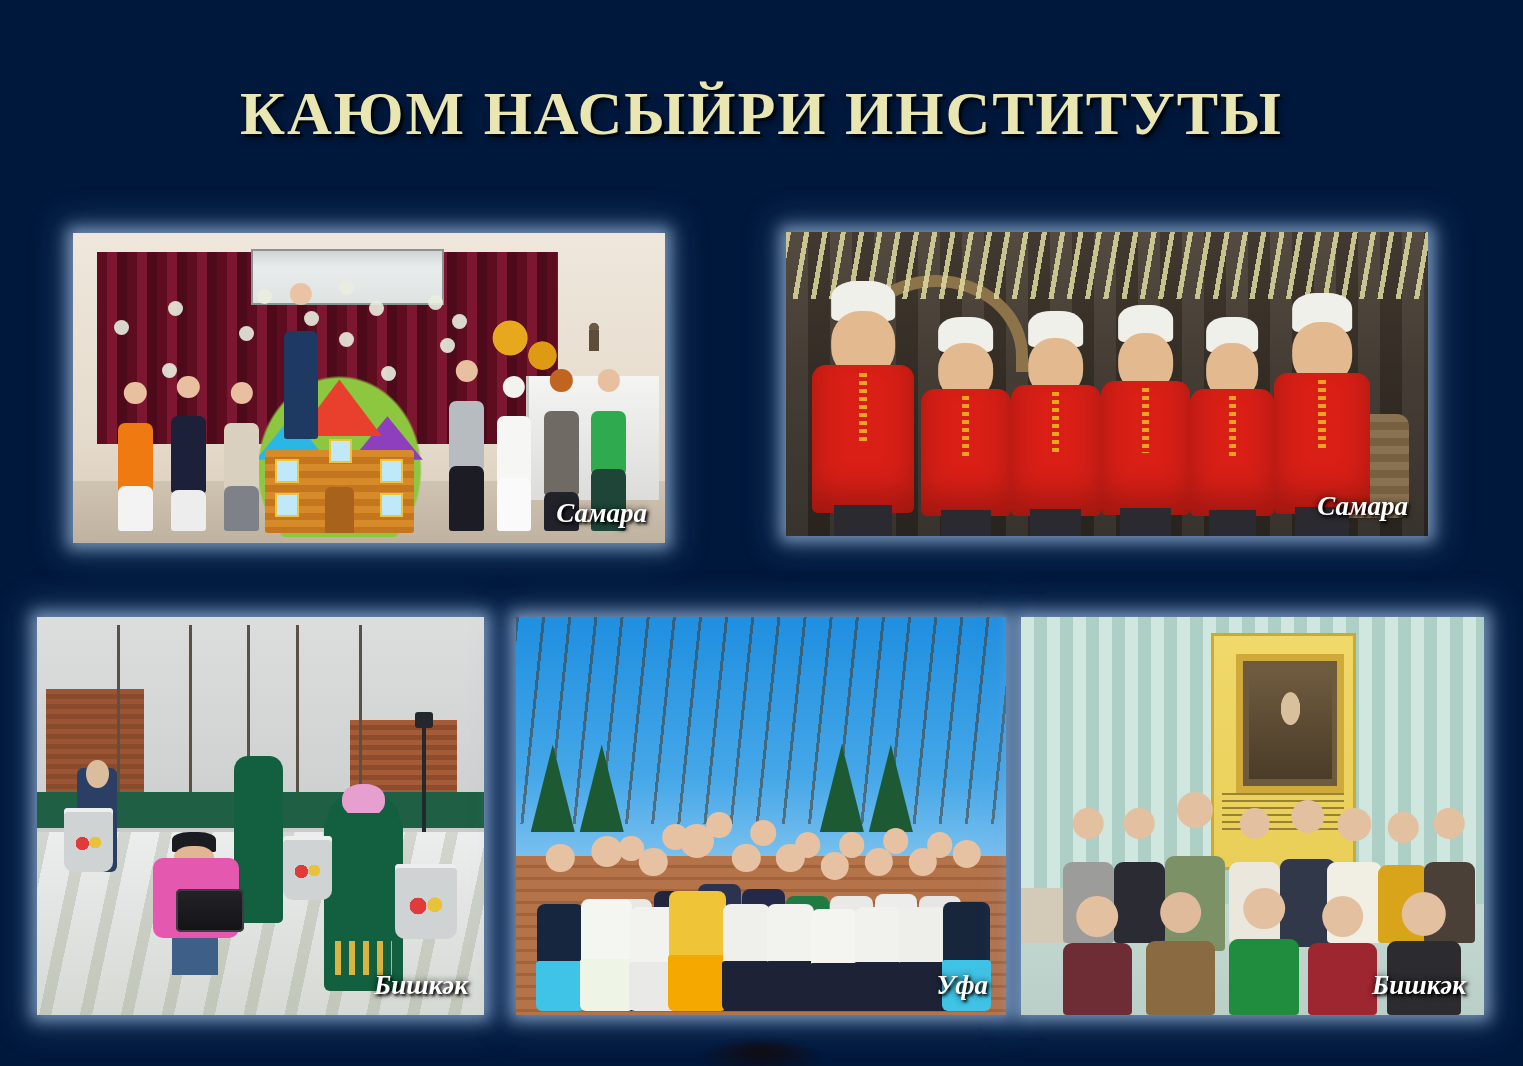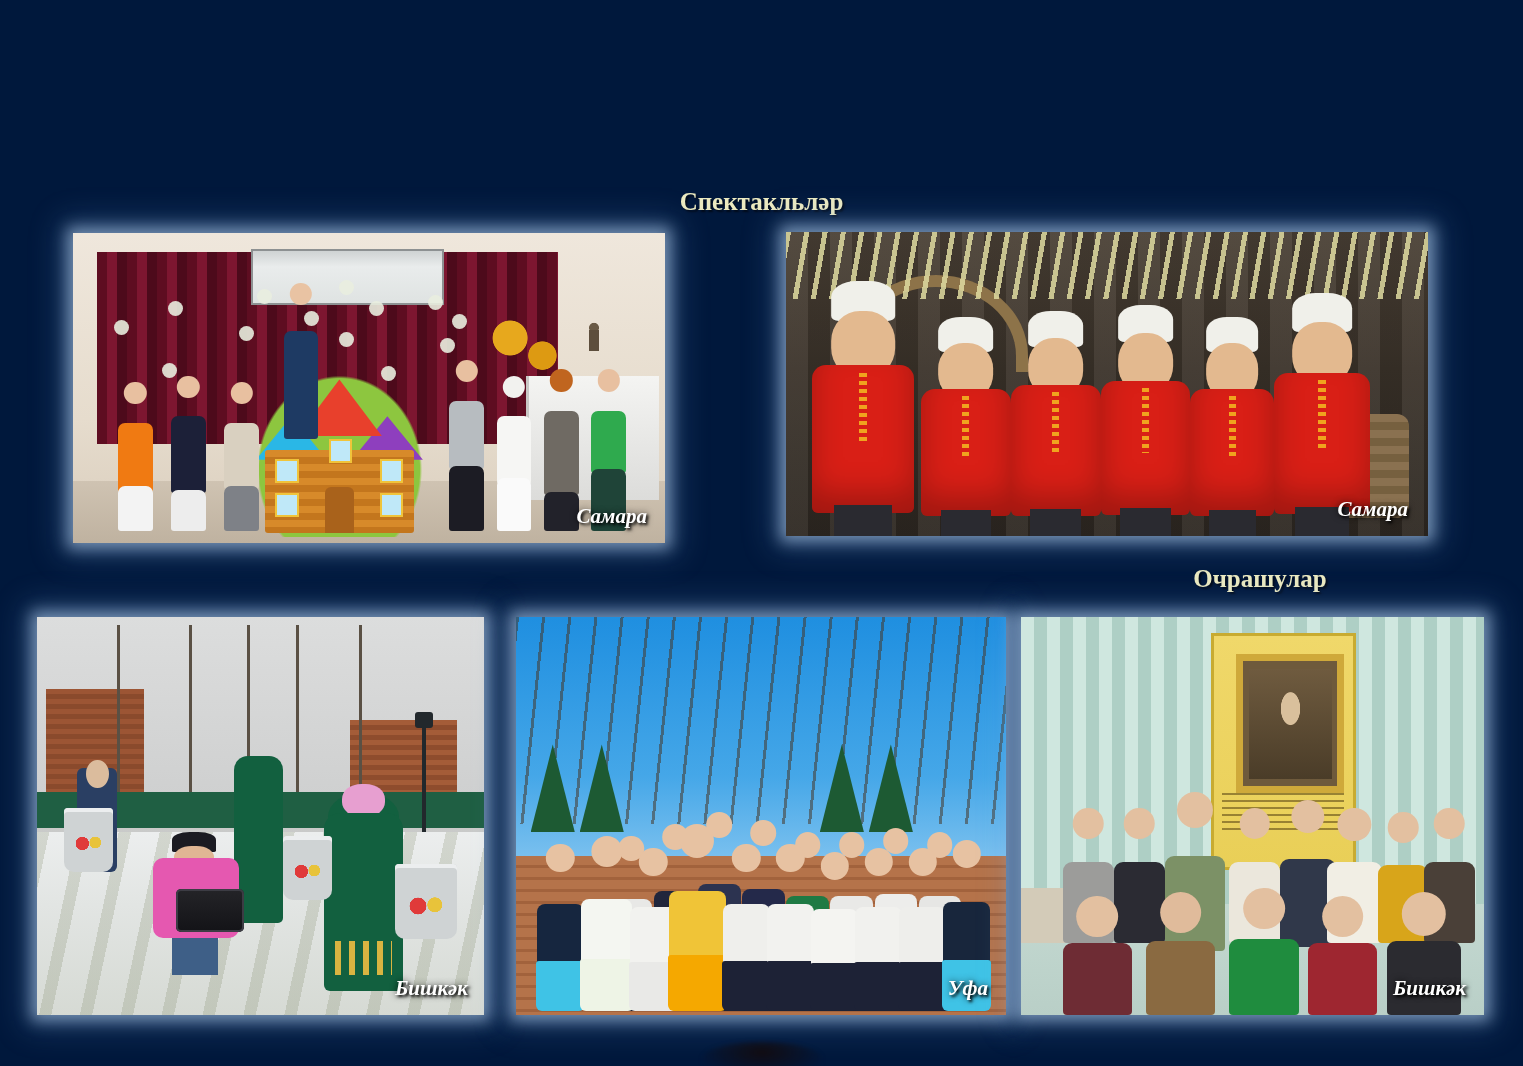--- a/index.html
+++ b/index.html
@@ -225,6 +225,7 @@
 
 <div id="slide">
 
+  <div class="title">КАЮМ НАСЫЙРИ ИНСТИТУТЫ</div>
 
   <div class="section-label" id="label-spektakller">Спектакльләр</div>
   <div class="section-label" id="label-ochrashular">Очрашулар</div>

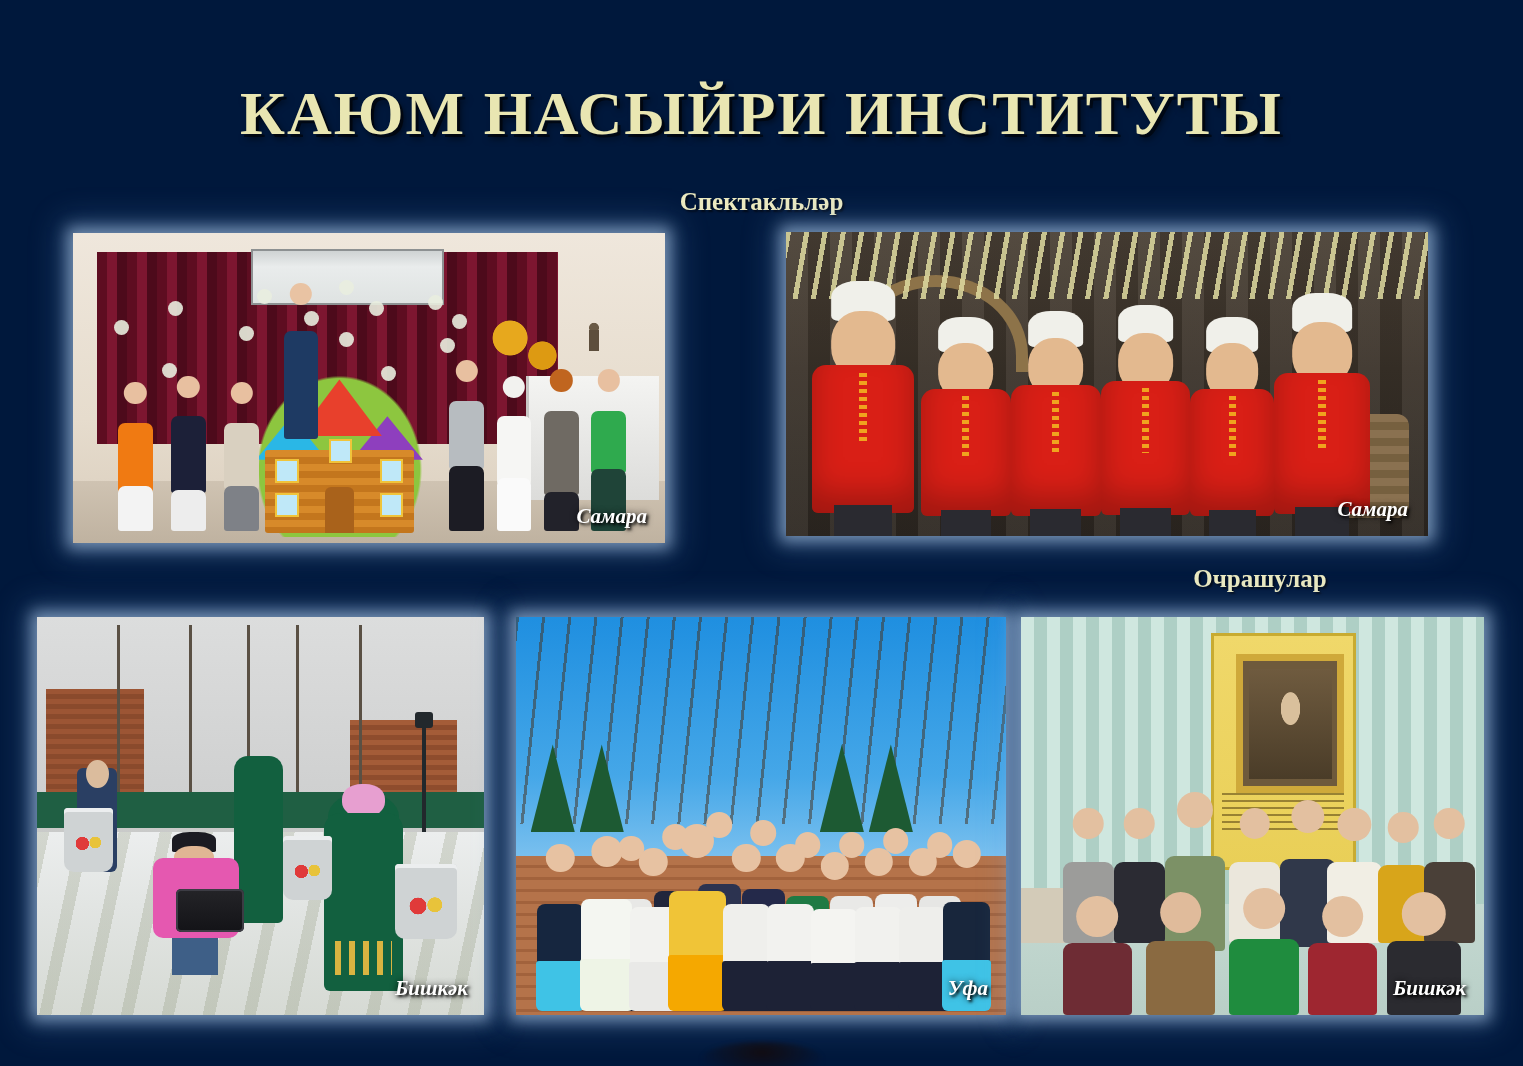--- a/index.html
+++ b/index.html
@@ -227,7 +227,6 @@
 
   <div class="title">КАЮМ НАСЫЙРИ ИНСТИТУТЫ</div>
 
-  <div class="section-label" id="label-spektakller">Спектакльләр</div>
   <div class="section-label" id="label-ochrashular">Очрашулар</div>
 
   <div class="photo" id="photo-samara-teatr">

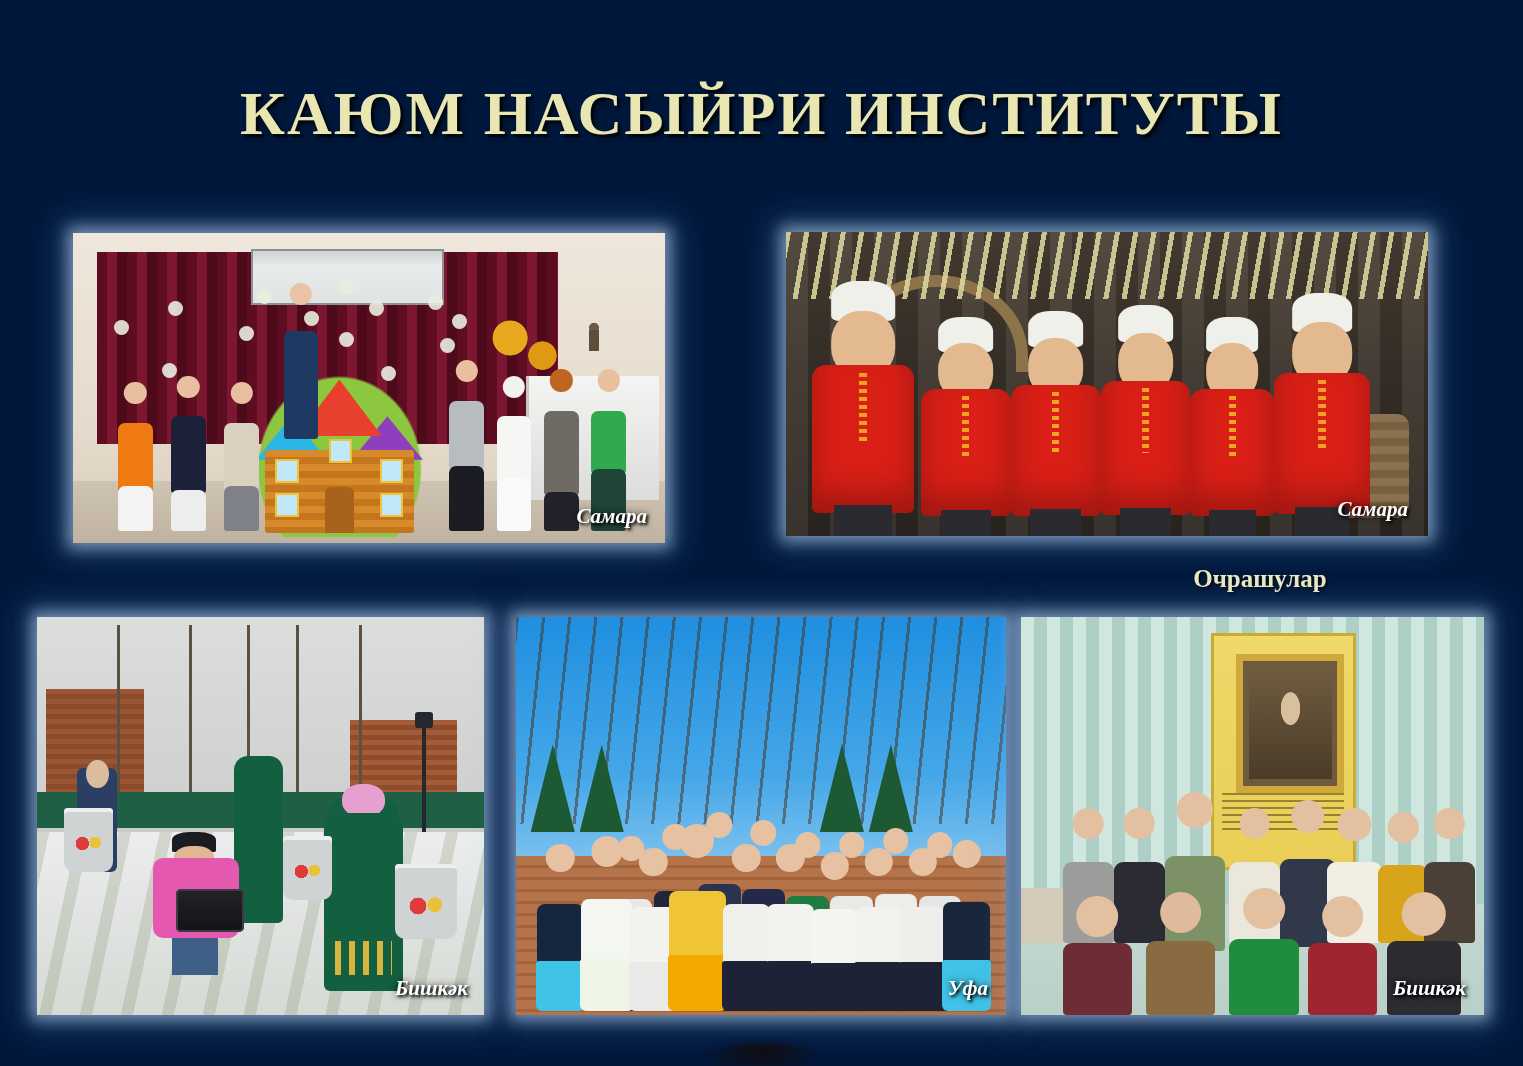--- a/index.html
+++ b/index.html
@@ -68,7 +68,7 @@
   }
   .caption {
     position: absolute;
-    font-size: 21px;
+    font-size: 27px;
     font-weight: bold;
     font-style: italic;
     color: #ffffff;

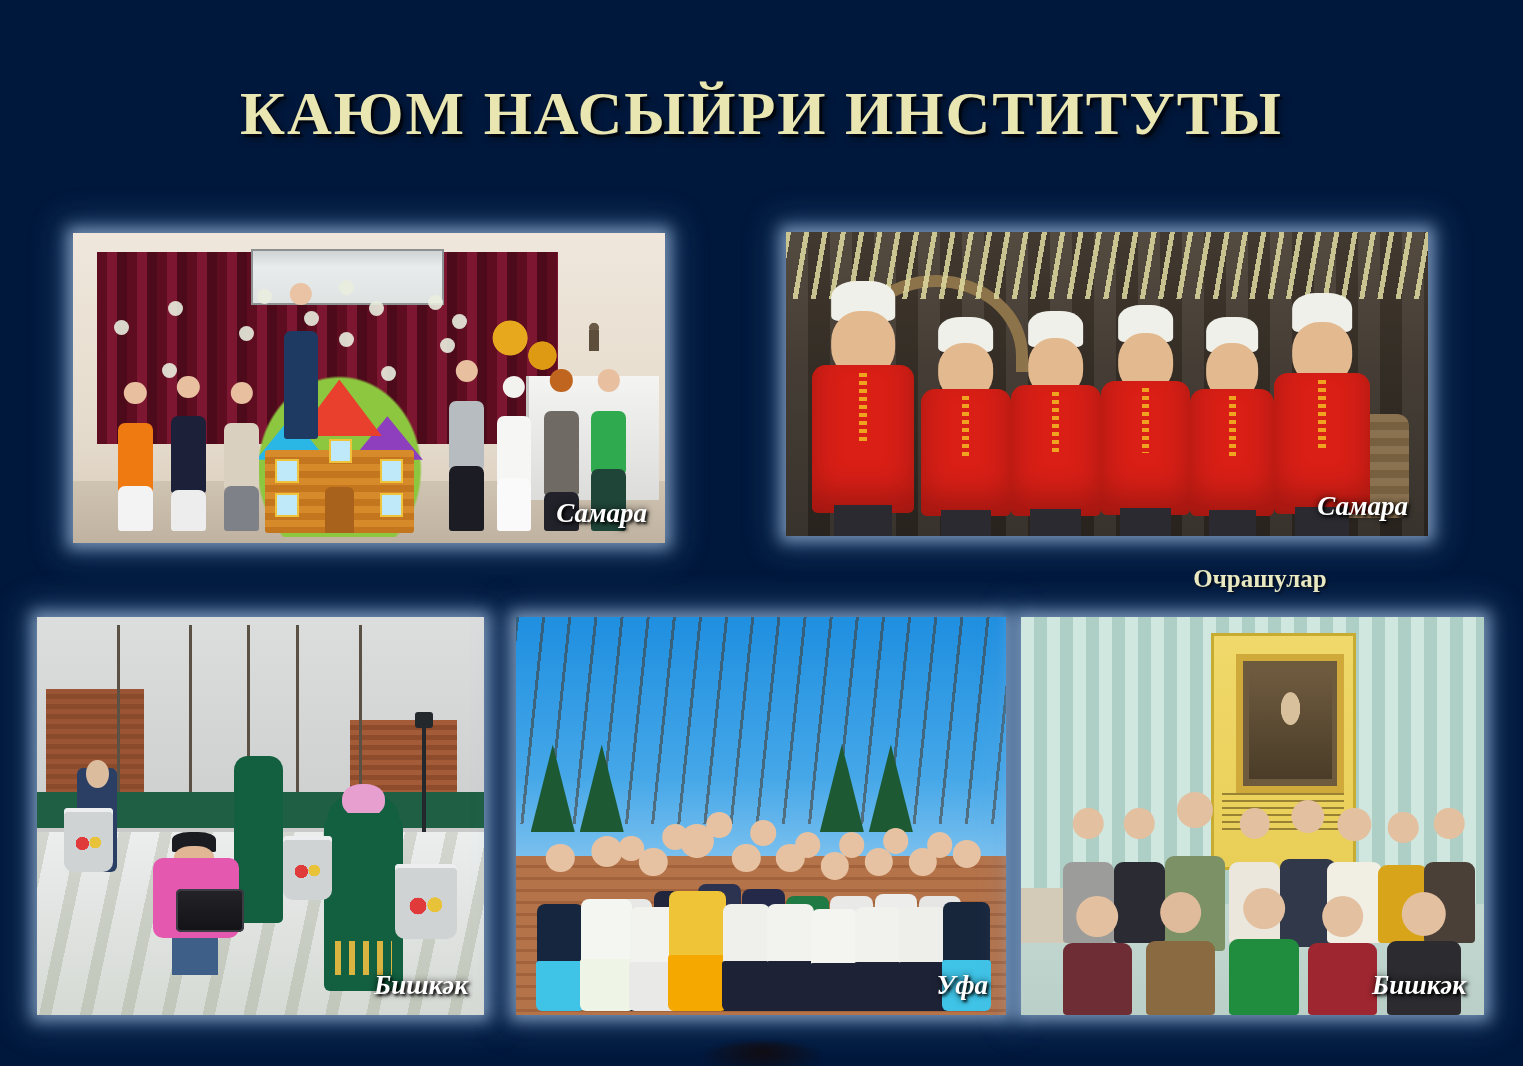--- a/index.html
+++ b/index.html
@@ -227,7 +227,6 @@
 
   <div class="title">КАЮМ НАСЫЙРИ ИНСТИТУТЫ</div>
 
-  <div class="section-label" id="label-ochrashular">Очрашулар</div>
 
   <div class="photo" id="photo-samara-teatr">
     <div class="scene">

